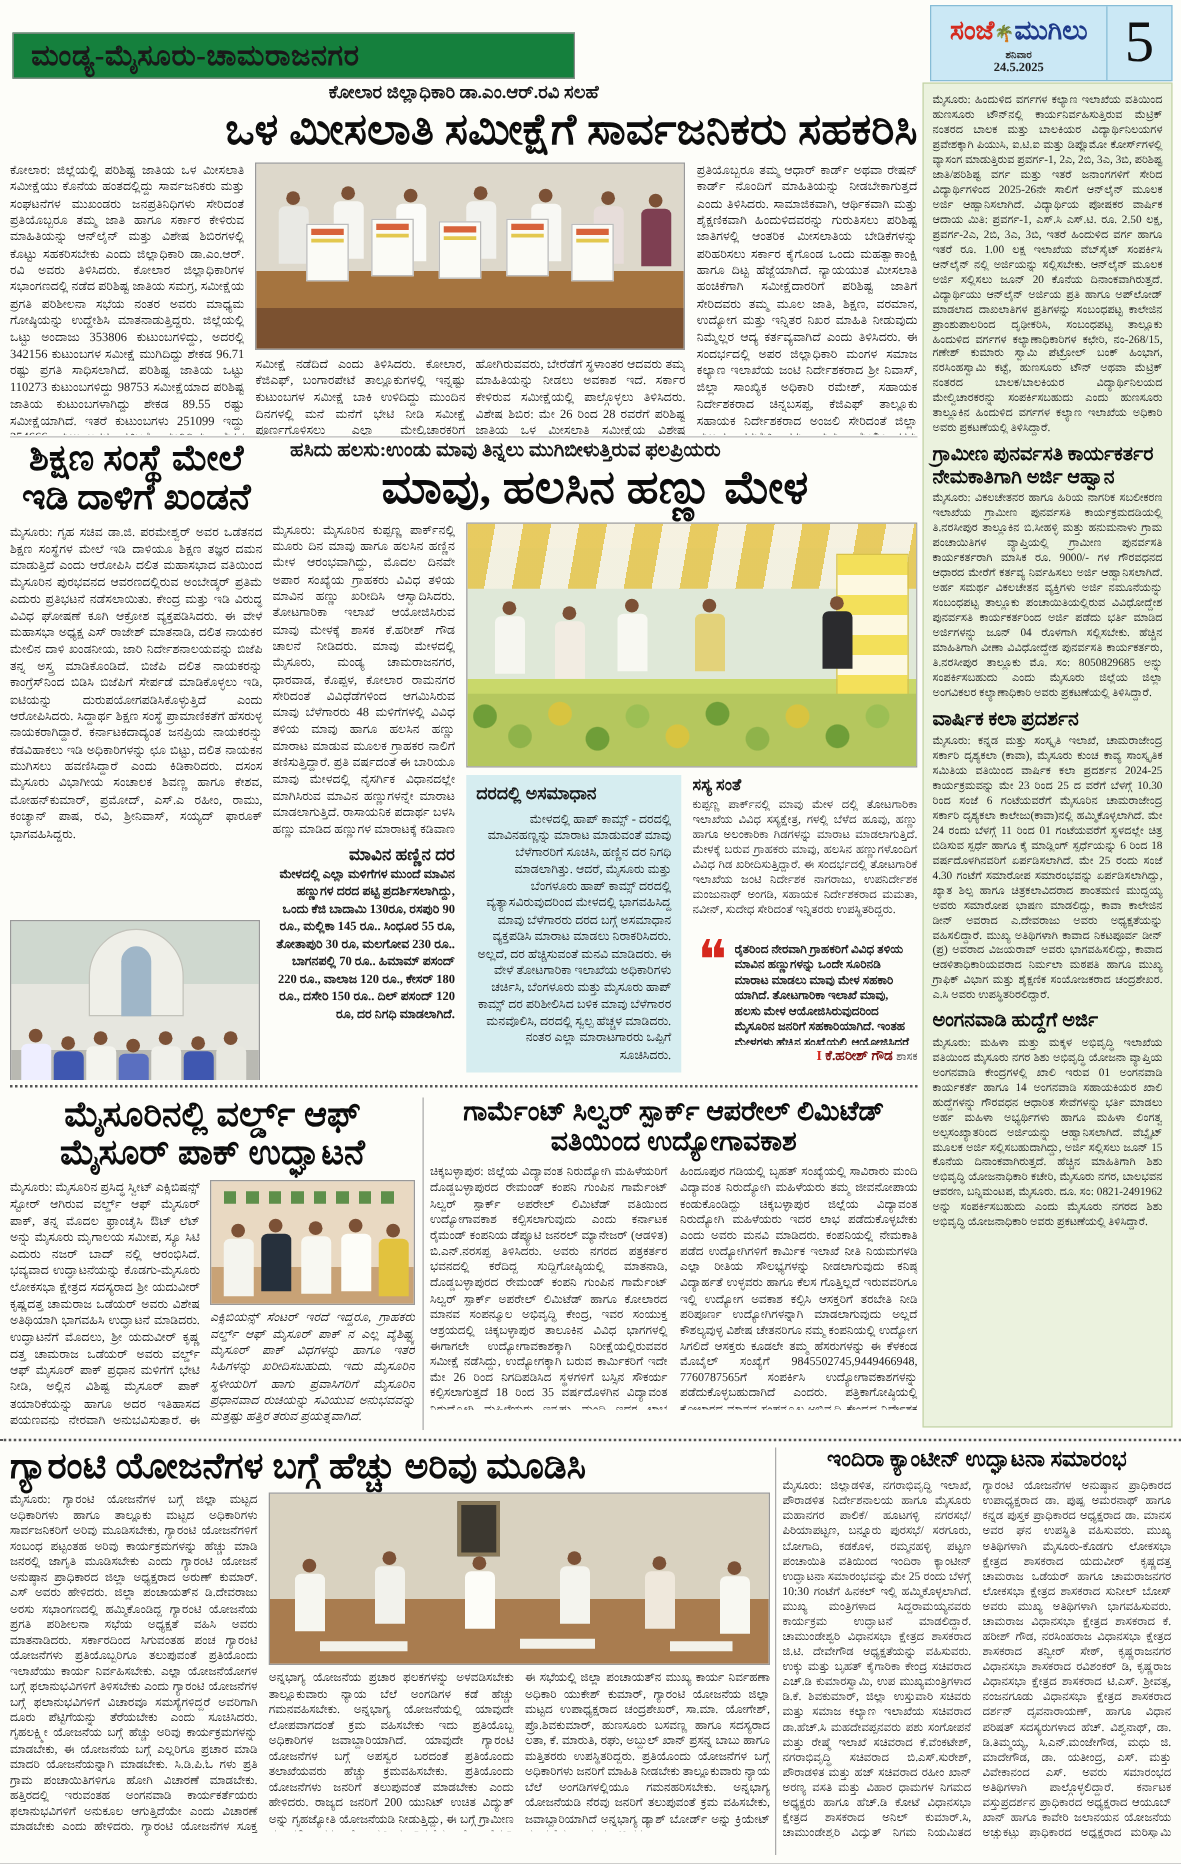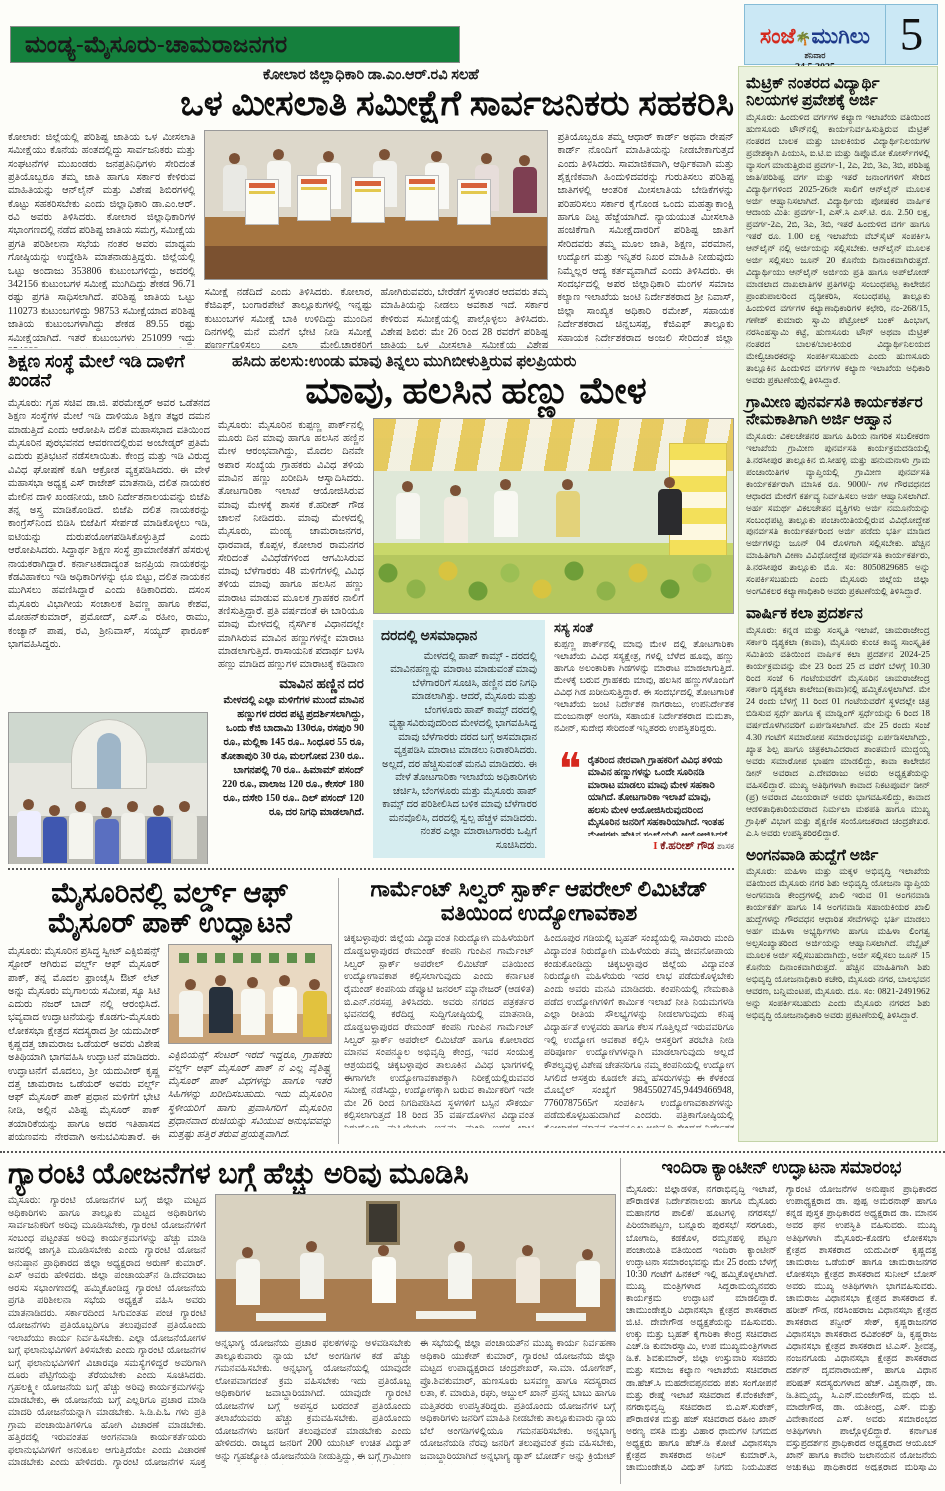--- a/index.html
+++ b/index.html
@@ -19,7 +19,7 @@
     position:absolute; left:744px; top:4px; width:194px; height:61px;
     background:#cbe8f5; border:1px solid #86bcd6; display:flex;
   }
-  .mh-left{ flex:1; text-align:center; padding-top:20px; }
+  .mh-left{ flex:1; text-align:center; padding-top:8px; }
   .mh-logo{ font-weight:bold; font-size:21px; line-height:22px; }
   .mh-red{ color:#d42a1e; }
   .mh-palm{ font-size:13px; }

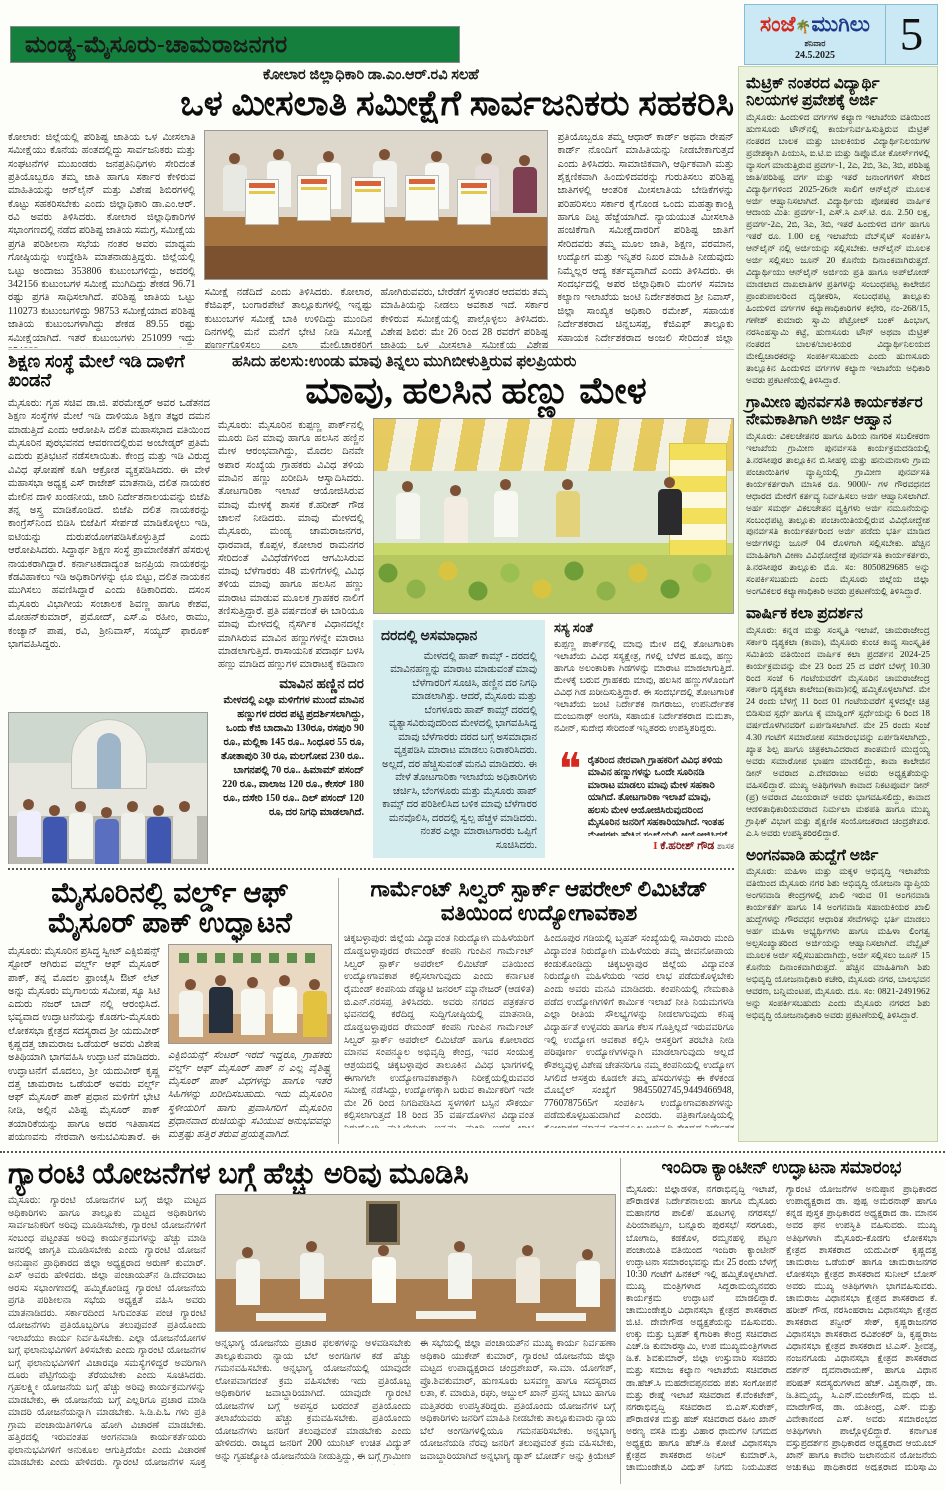--- a/index.html
+++ b/index.html
@@ -166,7 +166,6 @@
   <div class="hline" style="left:8px; top:349px; width:726px;"></div>
 
   <div class="rail">
-    <h3 class="hl first">ಮೆಟ್ರಿಕ್ ನಂತರದ ವಿದ್ಯಾರ್ಥಿ ನಿಲಯಗಳ ಪ್ರವೇಶಕ್ಕೆ ಅರ್ಜಿ</h3>
     <p class="jt">ಮೈಸೂರು: ಹಿಂದುಳಿದ ವರ್ಗಗಳ ಕಲ್ಯಾಣ ಇಲಾಖೆಯ ವತಿಯಿಂದ ಹುಣಸೂರು ಟೌನ್‌ನಲ್ಲಿ ಕಾರ್ಯನಿರ್ವಹಿಸುತ್ತಿರುವ ಮೆಟ್ರಿಕ್ ನಂತರದ ಬಾಲಕ ಮತ್ತು ಬಾಲಕಿಯರ ವಿದ್ಯಾರ್ಥಿನಿಲಯಗಳ ಪ್ರವೇಶಕ್ಕಾಗಿ ಪಿಯುಸಿ, ಐ.ಟಿ.ಐ ಮತ್ತು ಡಿಪ್ಲೊಮೋ ಕೋರ್ಸ್‌ಗಳಲ್ಲಿ ವ್ಯಾಸಂಗ ಮಾಡುತ್ತಿರುವ ಪ್ರವರ್ಗ-1, 2ಎ, 2ಬಿ, 3ಎ, 3ಬಿ, ಪರಿಶಿಷ್ಟ ಜಾತಿ/ಪರಿಶಿಷ್ಟ ವರ್ಗ ಮತ್ತು ಇತರೆ ಜನಾಂಗಗಳಿಗೆ ಸೇರಿದ ವಿದ್ಯಾರ್ಥಿಗಳಿಂದ 2025-26ನೇ ಸಾಲಿಗೆ ಆನ್‌ಲೈನ್ ಮೂಲಕ ಅರ್ಜಿ ಆಹ್ವಾನಿಸಲಾಗಿದೆ. ವಿದ್ಯಾರ್ಥಿಯ ಪೋಷಕರ ವಾರ್ಷಿಕ ಆದಾಯ ಮಿತಿ: ಪ್ರವರ್ಗ-1, ಎಸ್.ಸಿ ಎಸ್.ಟಿ. ರೂ. 2.50 ಲಕ್ಷ, ಪ್ರವರ್ಗ-2ಎ, 2ಬಿ, 3ಎ, 3ಬಿ, ಇತರೆ ಹಿಂದುಳಿದ ವರ್ಗ ಹಾಗೂ ಇತರೆ ರೂ. 1.00 ಲಕ್ಷ ಇಲಾಖೆಯ ವೆಬ್‌ಸೈಟ್ ಸಂಪರ್ಕಿಸಿ ಆನ್‌ಲೈನ್ ನಲ್ಲಿ ಅರ್ಜಿಯನ್ನು ಸಲ್ಲಿಸಬೇಕು. ಆನ್‌ಲೈನ್ ಮೂಲಕ ಅರ್ಜಿ ಸಲ್ಲಿಸಲು ಜೂನ್ 20 ಕೊನೆಯ ದಿನಾಂಕವಾಗಿರುತ್ತದೆ. ವಿದ್ಯಾರ್ಥಿಯು ಆನ್‌ಲೈನ್ ಅರ್ಜಿಯ ಪ್ರತಿ ಹಾಗೂ ಅಪ್‌ಲೋಡ್ ಮಾಡಲಾದ ದಾಖಲಾತಿಗಳ ಪ್ರತಿಗಳನ್ನು ಸಂಬಂಧಪಟ್ಟ ಕಾಲೇಜಿನ ಪ್ರಾಂಶುಪಾಲರಿಂದ ದೃಢೀಕರಿಸಿ, ಸಂಬಂಧಪಟ್ಟ ತಾಲ್ಲೂಕು ಹಿಂದುಳಿದ ವರ್ಗಗಳ ಕಲ್ಯಾಣಾಧಿಕಾರಿಗಳ ಕಛೇರಿ, ನಂ-268/15, ಗಣೇಶ್ ಕುಮಾರು ಸ್ವಾಮಿ ಪೆಟ್ರೋಲ್ ಬಂಕ್ ಹಿಂಭಾಗ, ನರಸಿಂಹಸ್ವಾಮಿ ಕಟ್ಟೆ, ಹುಣಸೂರು ಟೌನ್ ಅಥವಾ ಮೆಟ್ರಿಕ್ ನಂತರದ ಬಾಲಕ/ಬಾಲಕಿಯರ ವಿದ್ಯಾರ್ಥಿನಿಲಯದ ಮೇಲ್ವಿಚಾರಕರನ್ನು ಸಂಪರ್ಕಿಸಬಹುದು ಎಂದು ಹುಣಸೂರು ತಾಲ್ಲೂಕಿನ ಹಿಂದುಳಿದ ವರ್ಗಗಳ ಕಲ್ಯಾಣ ಇಲಾಖೆಯ ಅಧಿಕಾರಿ ಅವರು ಪ್ರಕಟಣೆಯಲ್ಲಿ ತಿಳಿಸಿದ್ದಾರೆ.</p>
     <h3 class="hl">ಗ್ರಾಮೀಣ ಪುನರ್ವಸತಿ ಕಾರ್ಯಕರ್ತರ ನೇಮಕಾತಿಗಾಗಿ ಅರ್ಜಿ ಆಹ್ವಾನ</h3>
     <p class="jt">ಮೈಸೂರು: ವಿಕಲಚೇತನರ ಹಾಗೂ ಹಿರಿಯ ನಾಗರಿಕ ಸಬಲೀಕರಣ ಇಲಾಖೆಯ ಗ್ರಾಮೀಣ ಪುನರ್ವಸತಿ ಕಾರ್ಯಕ್ರಮದಡಿಯಲ್ಲಿ ತಿ.ನರಸೀಪುರ ತಾಲ್ಲೂಕಿನ ಬಿ.ಸೀಹಳ್ಳಿ ಮತ್ತು ಹನುಮನಾಳು ಗ್ರಾಮ ಪಂಚಾಯಿತಿಗಳ ವ್ಯಾಪ್ತಿಯಲ್ಲಿ ಗ್ರಾಮೀಣ ಪುನರ್ವಸತಿ ಕಾರ್ಯಕರ್ತರಾಗಿ ಮಾಸಿಕ ರೂ. 9000/- ಗಳ ಗೌರವಧನದ ಆಧಾರದ ಮೇರೆಗೆ ಕರ್ತವ್ಯ ನಿರ್ವಹಿಸಲು ಅರ್ಜಿ ಆಹ್ವಾನಿಸಲಾಗಿದೆ. ಅರ್ಹ ಸಮರ್ಥ ವಿಕಲಚೇತನ ವ್ಯಕ್ತಿಗಳು ಅರ್ಜಿ ನಮೂನೆಯನ್ನು ಸಂಬಂಧಪಟ್ಟ ತಾಲ್ಲೂಕು ಪಂಚಾಯಿತಿಯಲ್ಲಿರುವ ವಿವಿಧೋದ್ದೇಶ ಪುನರ್ವಸತಿ ಕಾರ್ಯಕರ್ತರಿಂದ ಅರ್ಜಿ ಪಡೆದು ಭರ್ತಿ ಮಾಡಿದ ಅರ್ಜಿಗಳನ್ನು ಜೂನ್ 04 ರೊಳಗಾಗಿ ಸಲ್ಲಿಸಬೇಕು. ಹೆಚ್ಚಿನ ಮಾಹಿತಿಗಾಗಿ ವೀಣಾ ವಿವಿಧೋದ್ದೇಶ ಪುನರ್ವಸತಿ ಕಾರ್ಯಕರ್ತರು, ತಿ.ನರಸೀಪುರ ತಾಲ್ಲೂಕು ಮೊ. ಸಂ: 8050829685 ಅನ್ನು ಸಂಪರ್ಕಿಸಬಹುದು ಎಂದು ಮೈಸೂರು ಜಿಲ್ಲೆಯ ಜಿಲ್ಲಾ ಅಂಗವಿಕಲರ ಕಲ್ಯಾಣಾಧಿಕಾರಿ ಅವರು ಪ್ರಕಟಣೆಯಲ್ಲಿ ತಿಳಿಸಿದ್ದಾರೆ.</p>

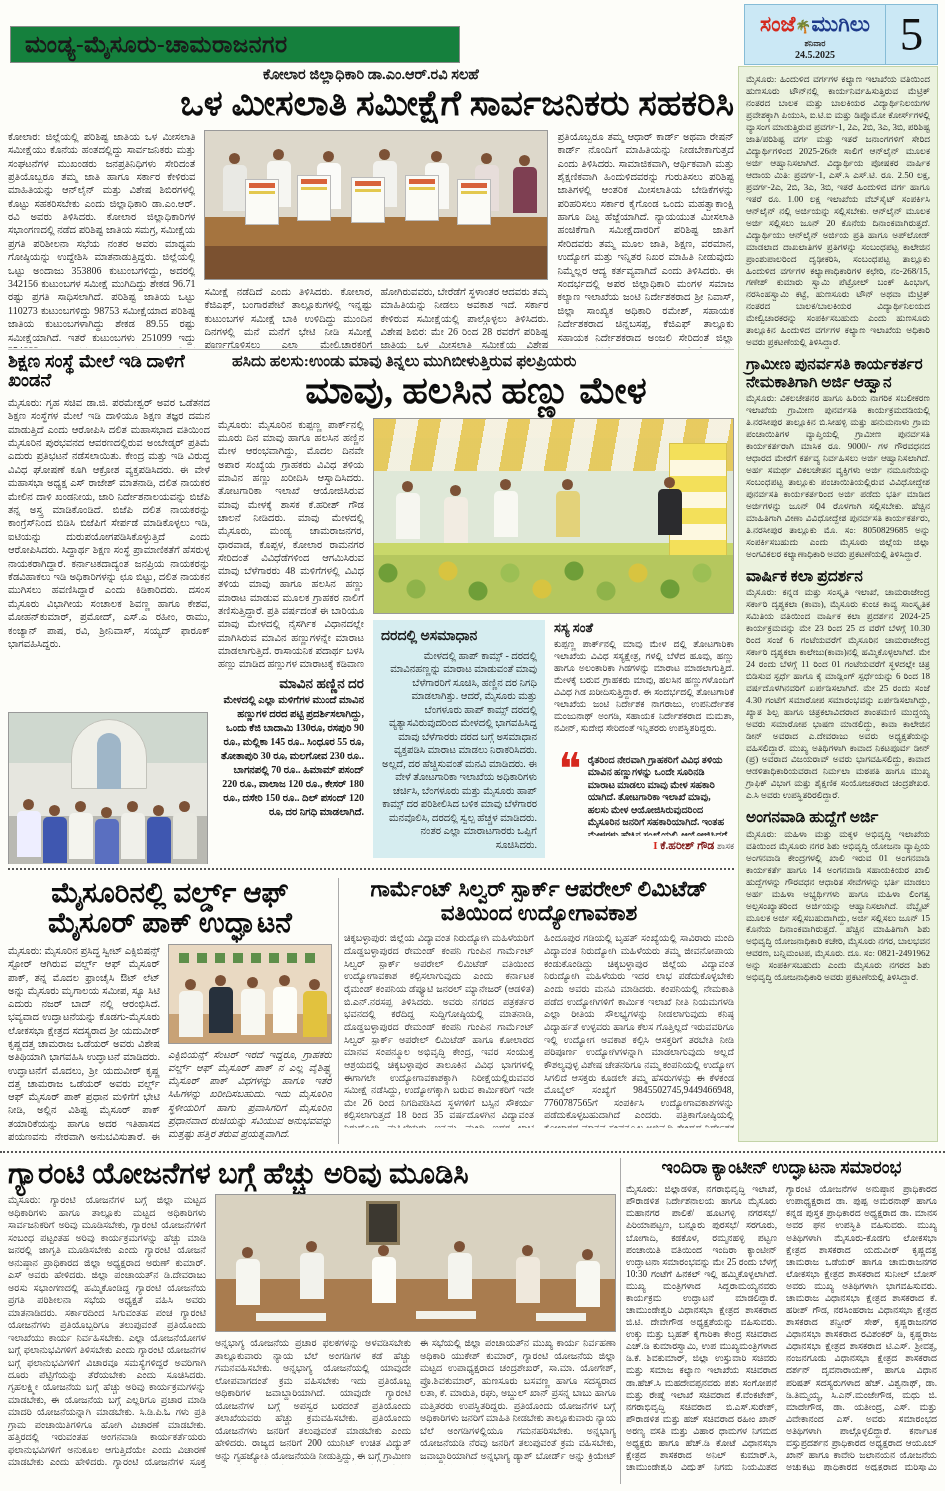--- a/index.html
+++ b/index.html
@@ -61,7 +61,7 @@
   .rail p{ font-size:9px; line-height:1.33; }
   
   .edu{ position:absolute; left:8px; top:352px; width:202px; height:512px; overflow:hidden; }
-  .edu .hl{ font-size:18px; text-align:left; line-height:1.08; margin-bottom:5px; }
+  .edu .hl{ font-size:29px; text-align:center; line-height:1.08; margin-bottom:5px; }
   .edu .bodytext{ font-size:10px; line-height:1.34; height:310px; }
   
   .mango{ position:absolute; left:218px; top:352px; width:516px; height:512px; overflow:hidden; }

